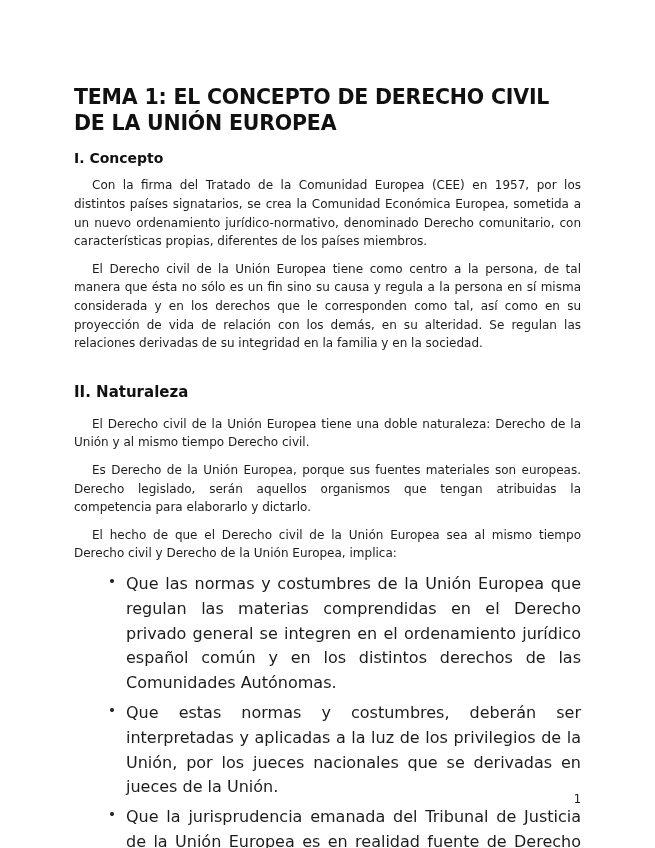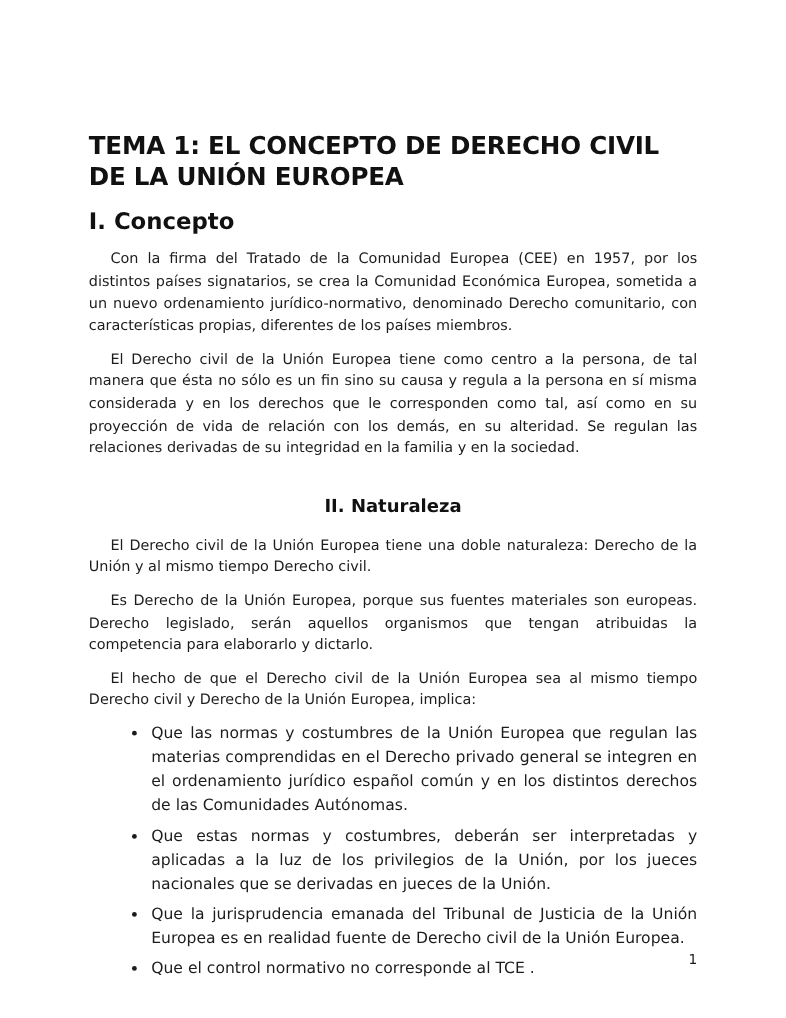--- a/index.html
+++ b/index.html
@@ -22,7 +22,7 @@
     height: 848px;
     background: #ffffff;
     box-sizing: border-box;
-    padding: 108px 74px 30px 74px;
+    padding: 84px 74px 30px 74px;
   }
   .doc-title {
     font-family: "DejaVu Sans", sans-serif;

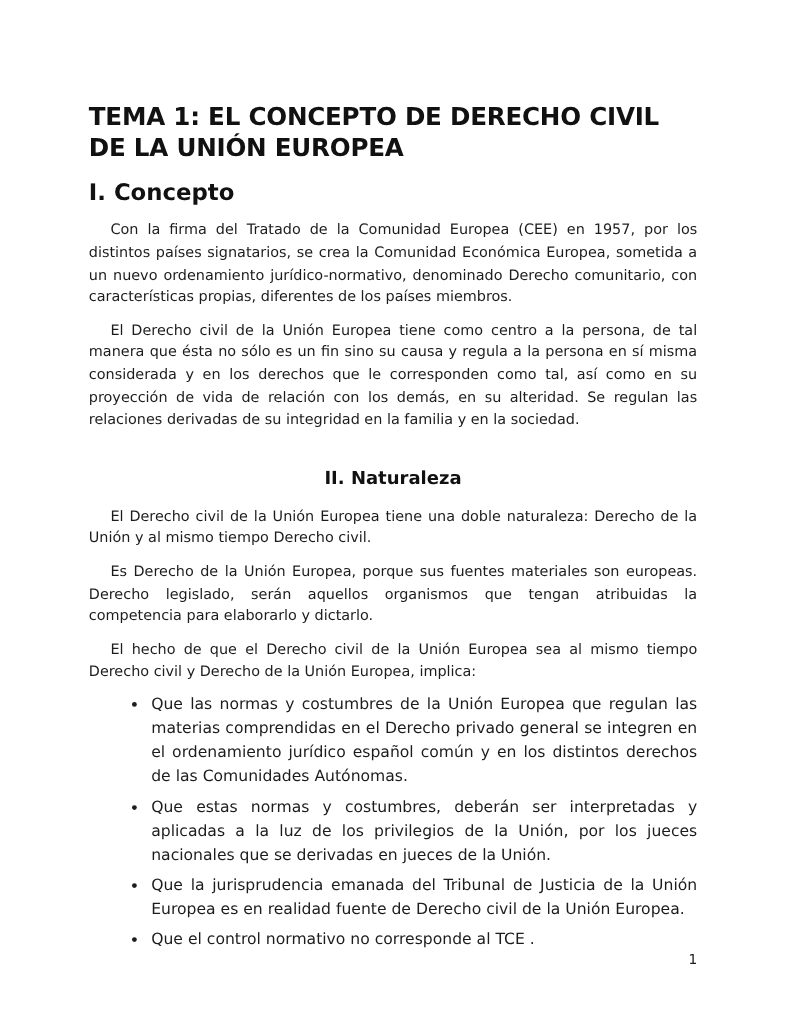--- a/index.html
+++ b/index.html
@@ -34,7 +34,7 @@
     color: #111111;
   }
   .h2 {
-    font-size: 19px;
+    font-size: 14px;
     font-weight: bold;
     margin: 0 0 10px 0;
     color: #111111;

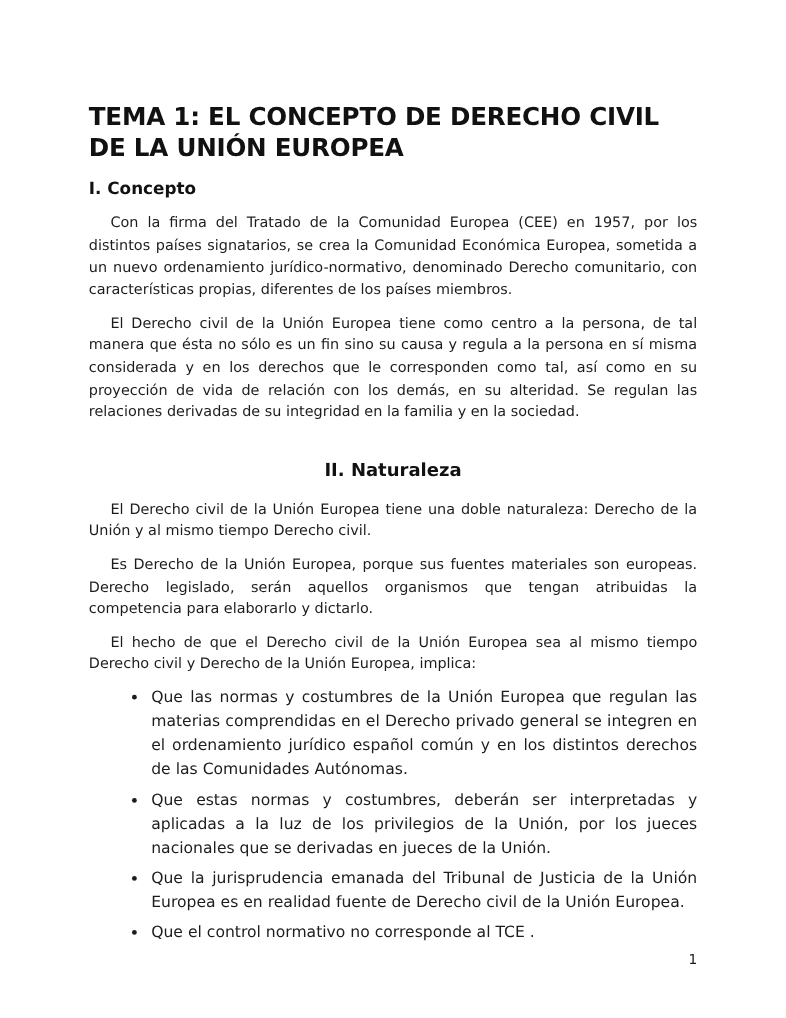--- a/index.html
+++ b/index.html
@@ -43,7 +43,6 @@
     margin-top: 30px;
     margin-bottom: 14px;
     font-size: 15px;
-    text-align: center;
   }
   p.body {
     font-size: 12px;

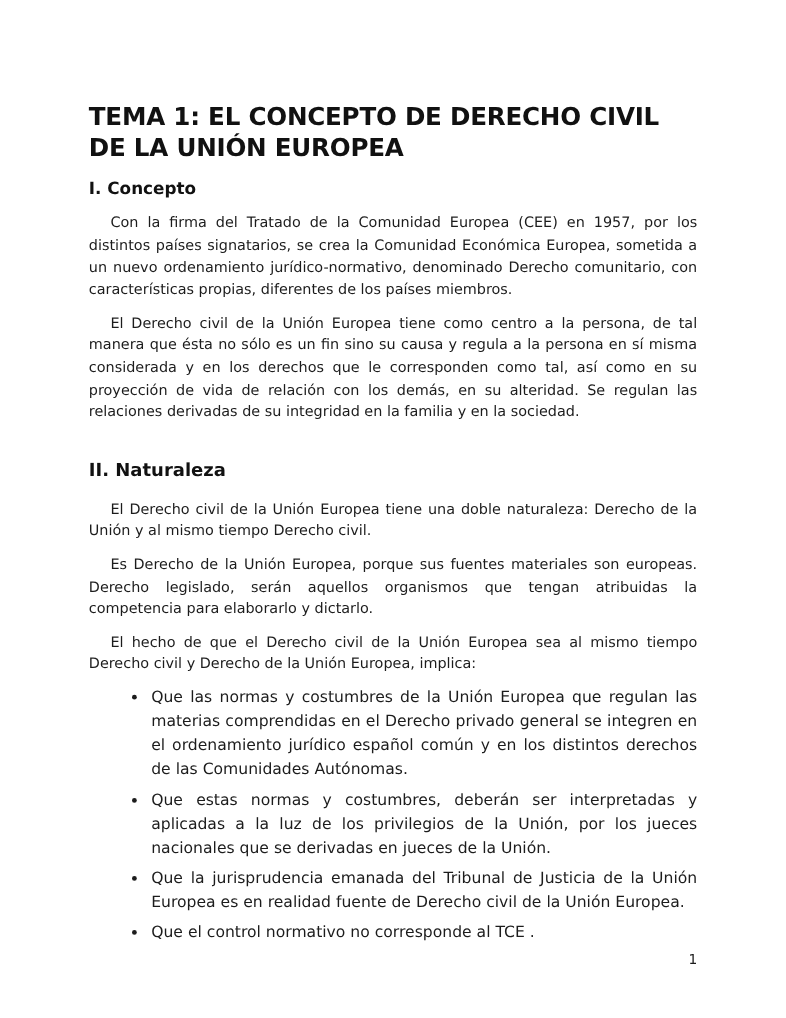--- a/index.html
+++ b/index.html
@@ -59,7 +59,7 @@
   }
   ul.bullets li {
     position: relative;
-    font-size: 13px;
+    font-size: 16px;
     line-height: 1.55;
     text-align: justify;
     margin-bottom: 5px;

